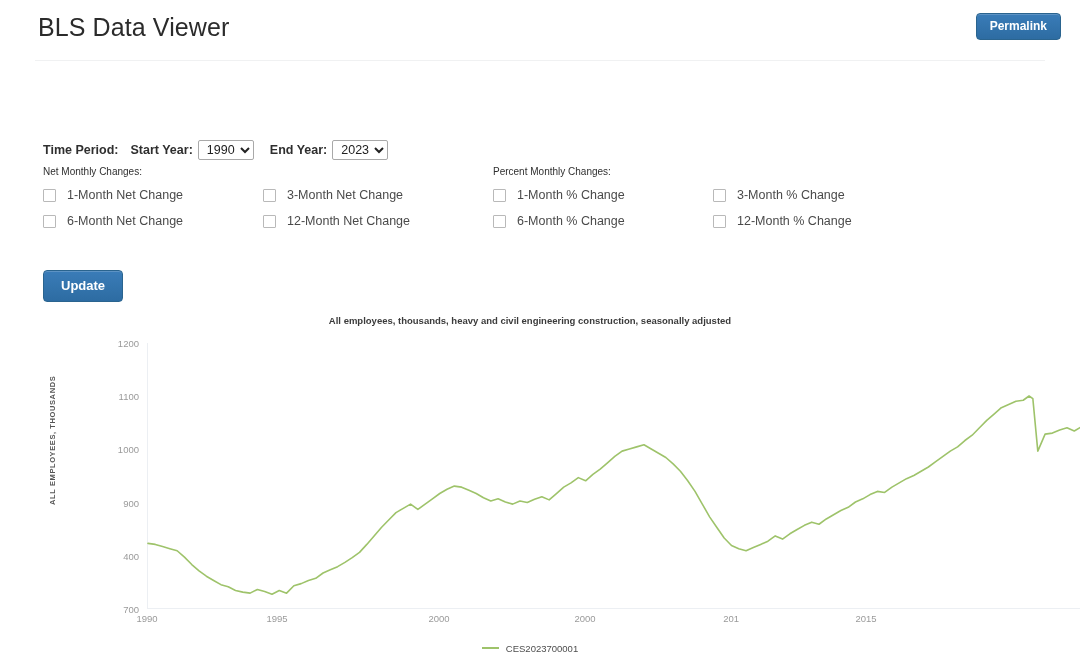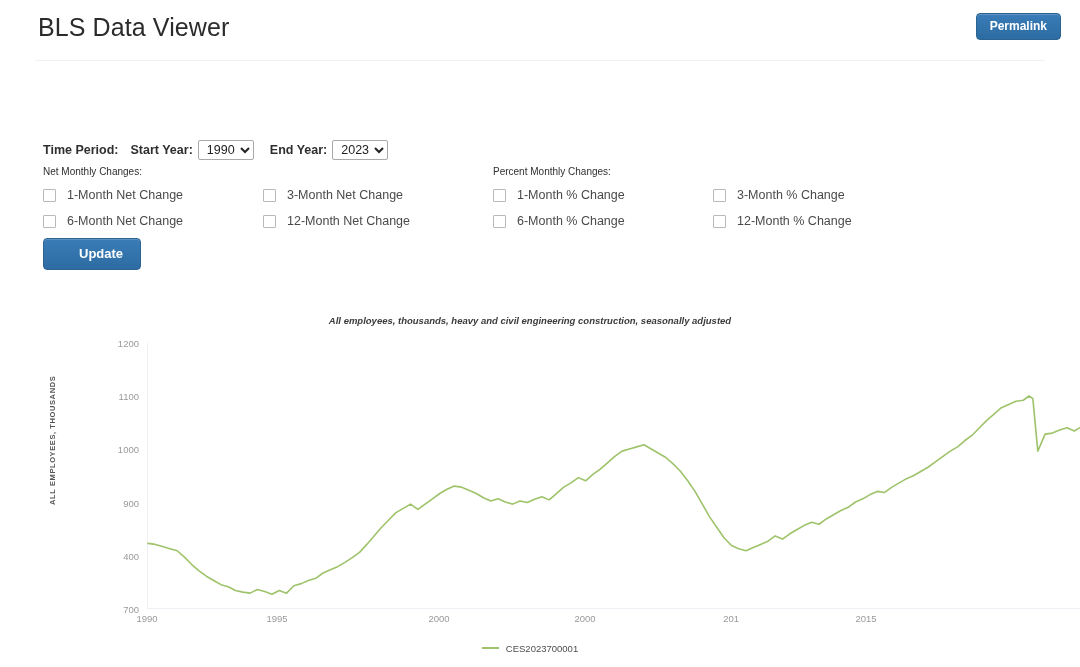--- a/index.html
+++ b/index.html
@@ -137,14 +137,14 @@
   .update-btn {
     position: absolute;
     left: 43px;
-    top: 238px;
+    top: 270px;
     background: linear-gradient(#3a7cb8, #2d6ca2);
     border: 1px solid #2a648f;
     border-radius: 4px;
     color: #ffffff;
     font-size: 13px;
     font-weight: bold;
-    padding: 8px 17px 9px 35px;
+    padding: 8px 17px 9px 17px;
     line-height: 1;
     cursor: pointer;
     box-shadow: inset 0 1px 0 rgba(255,255,255,0.18);

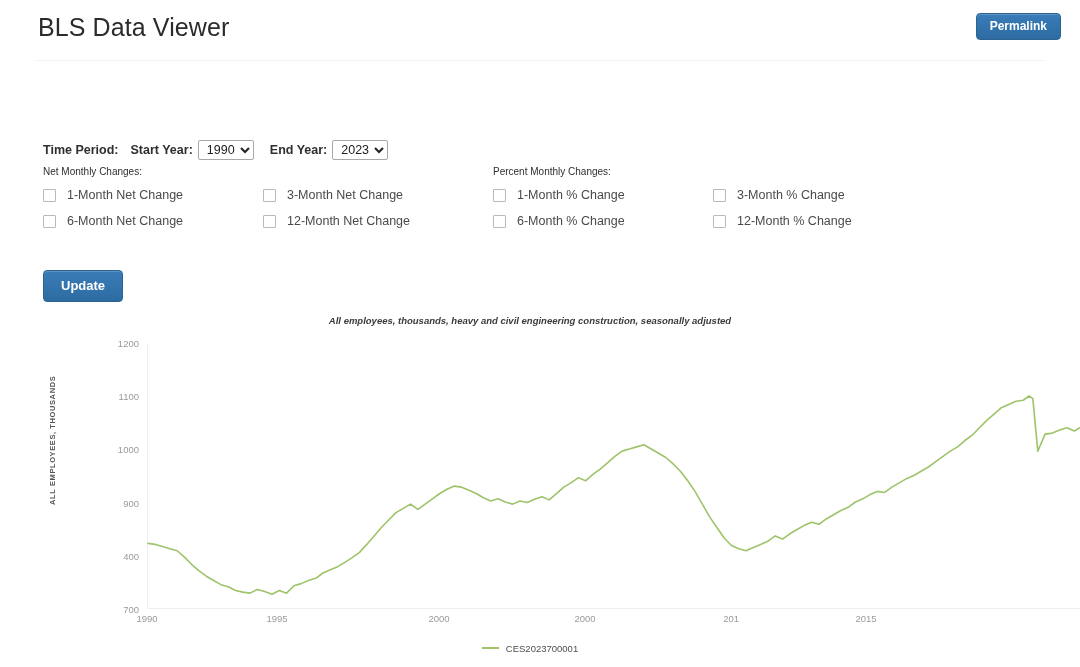--- a/index.html
+++ b/index.html
@@ -168,7 +168,6 @@
     font-weight: bold;
     color: #3b3b3b;
     white-space: nowrap;
-    font-style: italic;
   }
   .yaxis-title {
     position: absolute;

